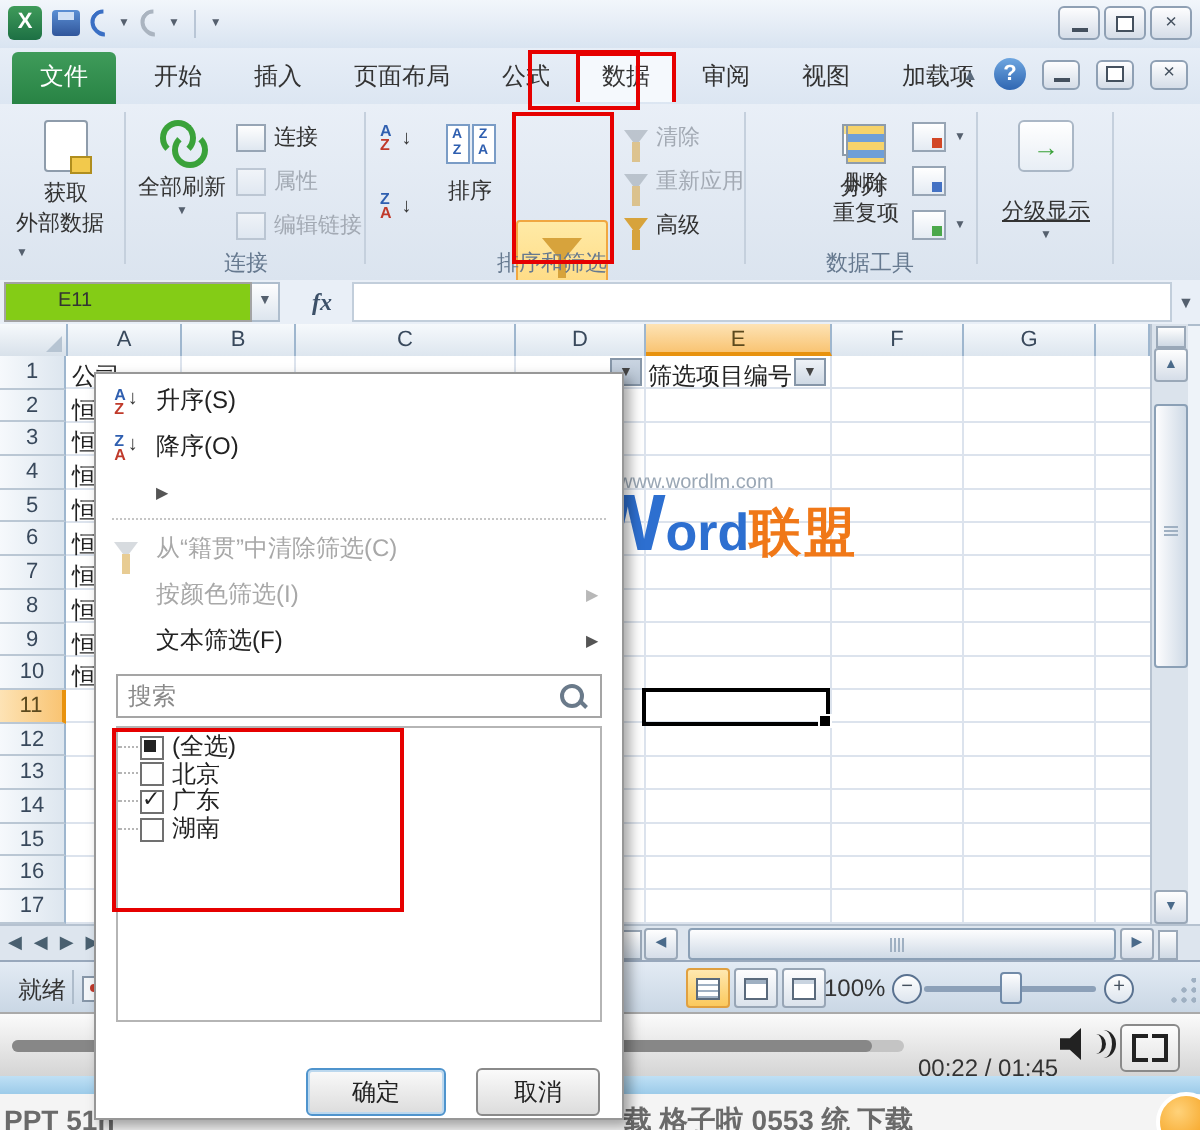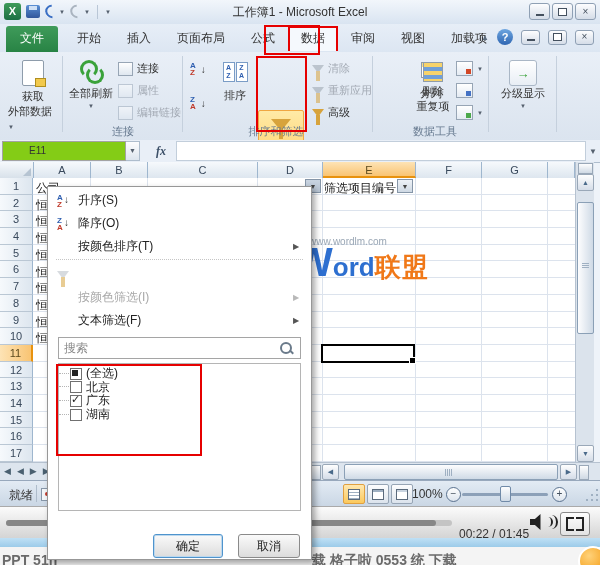--- a/index.html
+++ b/index.html
@@ -221,7 +221,6 @@
       <div class="qat-sep"></div>
       <span class="mini-dd">▼</span>
     </div>
-    <div class="abs title-text">工作簿1 - Microsoft Excel</div>
     <div class="abs winbtns">
       <div class="winbtn">
           <div class="glyph-min"></div>

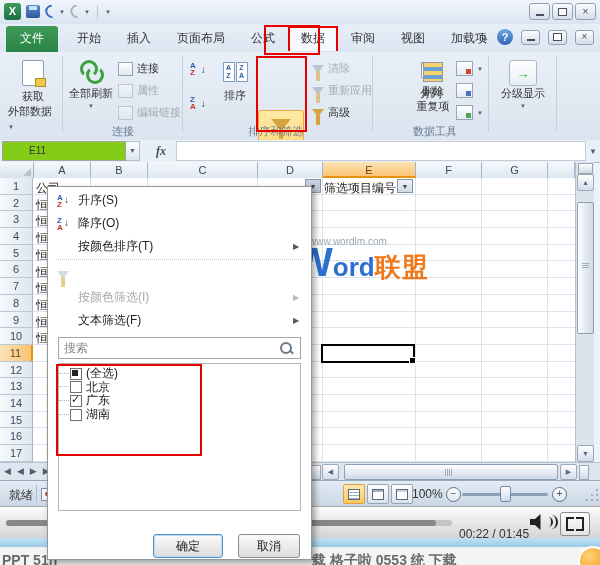--- a/index.html
+++ b/index.html
@@ -369,7 +369,7 @@
       <div class="outline-icon">
           <span>→</span>
         </div>
-      <span style="margin-top:0;">分级显示</span>
+      <span style="margin-top:12px;text-decoration:underline;">分级显示</span>
       <span class="mini-dd" style="margin-top:2px;">▼</span>
     </div>
     <div class="rgsep" style="left:556px;"></div>

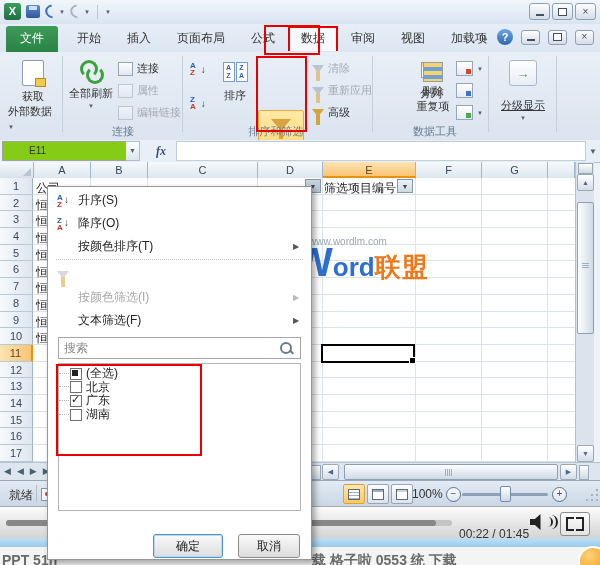--- a/index.html
+++ b/index.html
@@ -547,7 +547,6 @@
     </div>
     <div class="mitem" style="top:48px;">
       <span class="ic"></span>
-      <span class="lbl">按颜色排序(T)</span>
       <span class="sub">▶</span>
     </div>
     <div class="msep" style="top:72px;"></div>

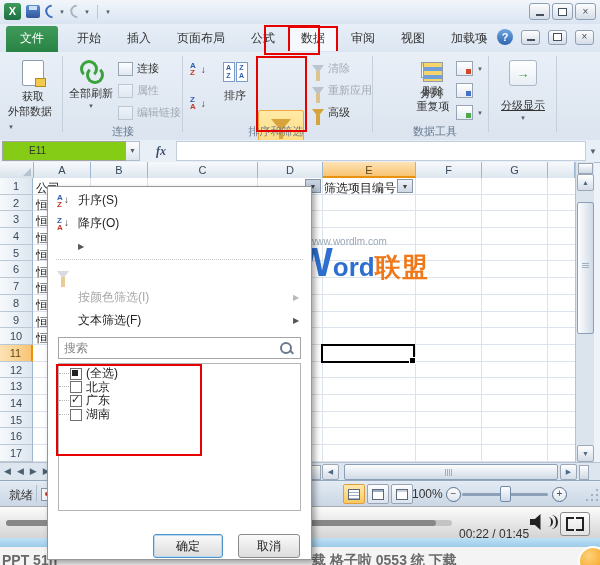--- a/index.html
+++ b/index.html
@@ -554,6 +554,7 @@
       <span class="ic">
           <span class="funnel small" style="border-top-color:#b8bec6;"></span>
         </span>
+      <span class="lbl">从“籍贯”中清除筛选(C)</span>
     </div>
     <div class="mitem dis" style="top:99px;">
       <span class="ic"></span>

